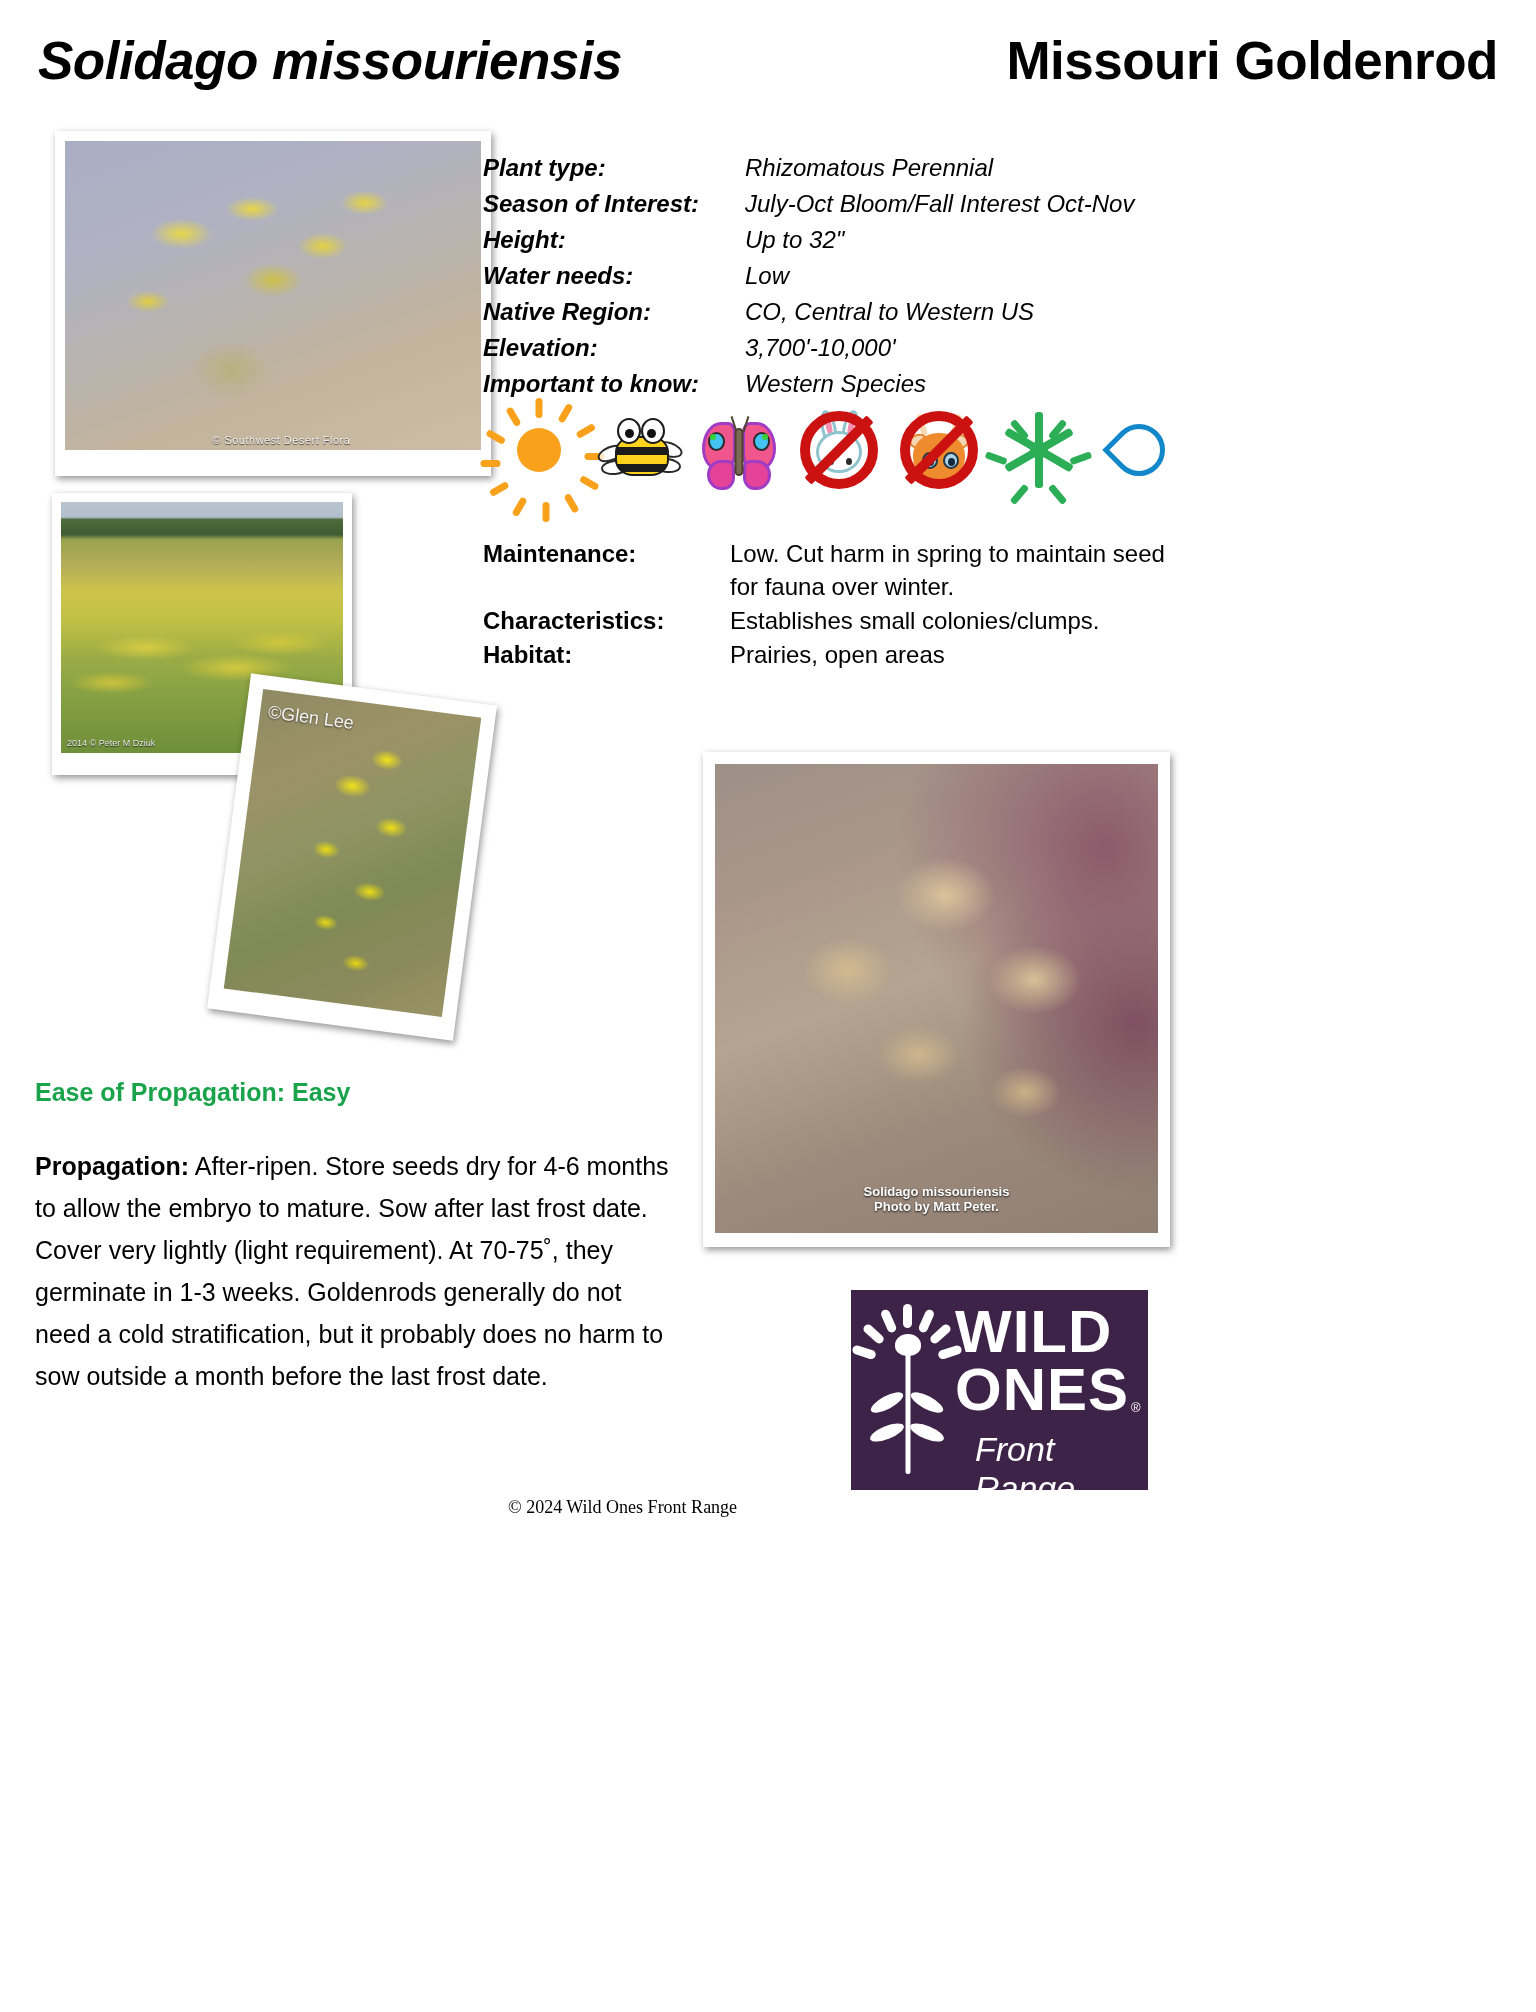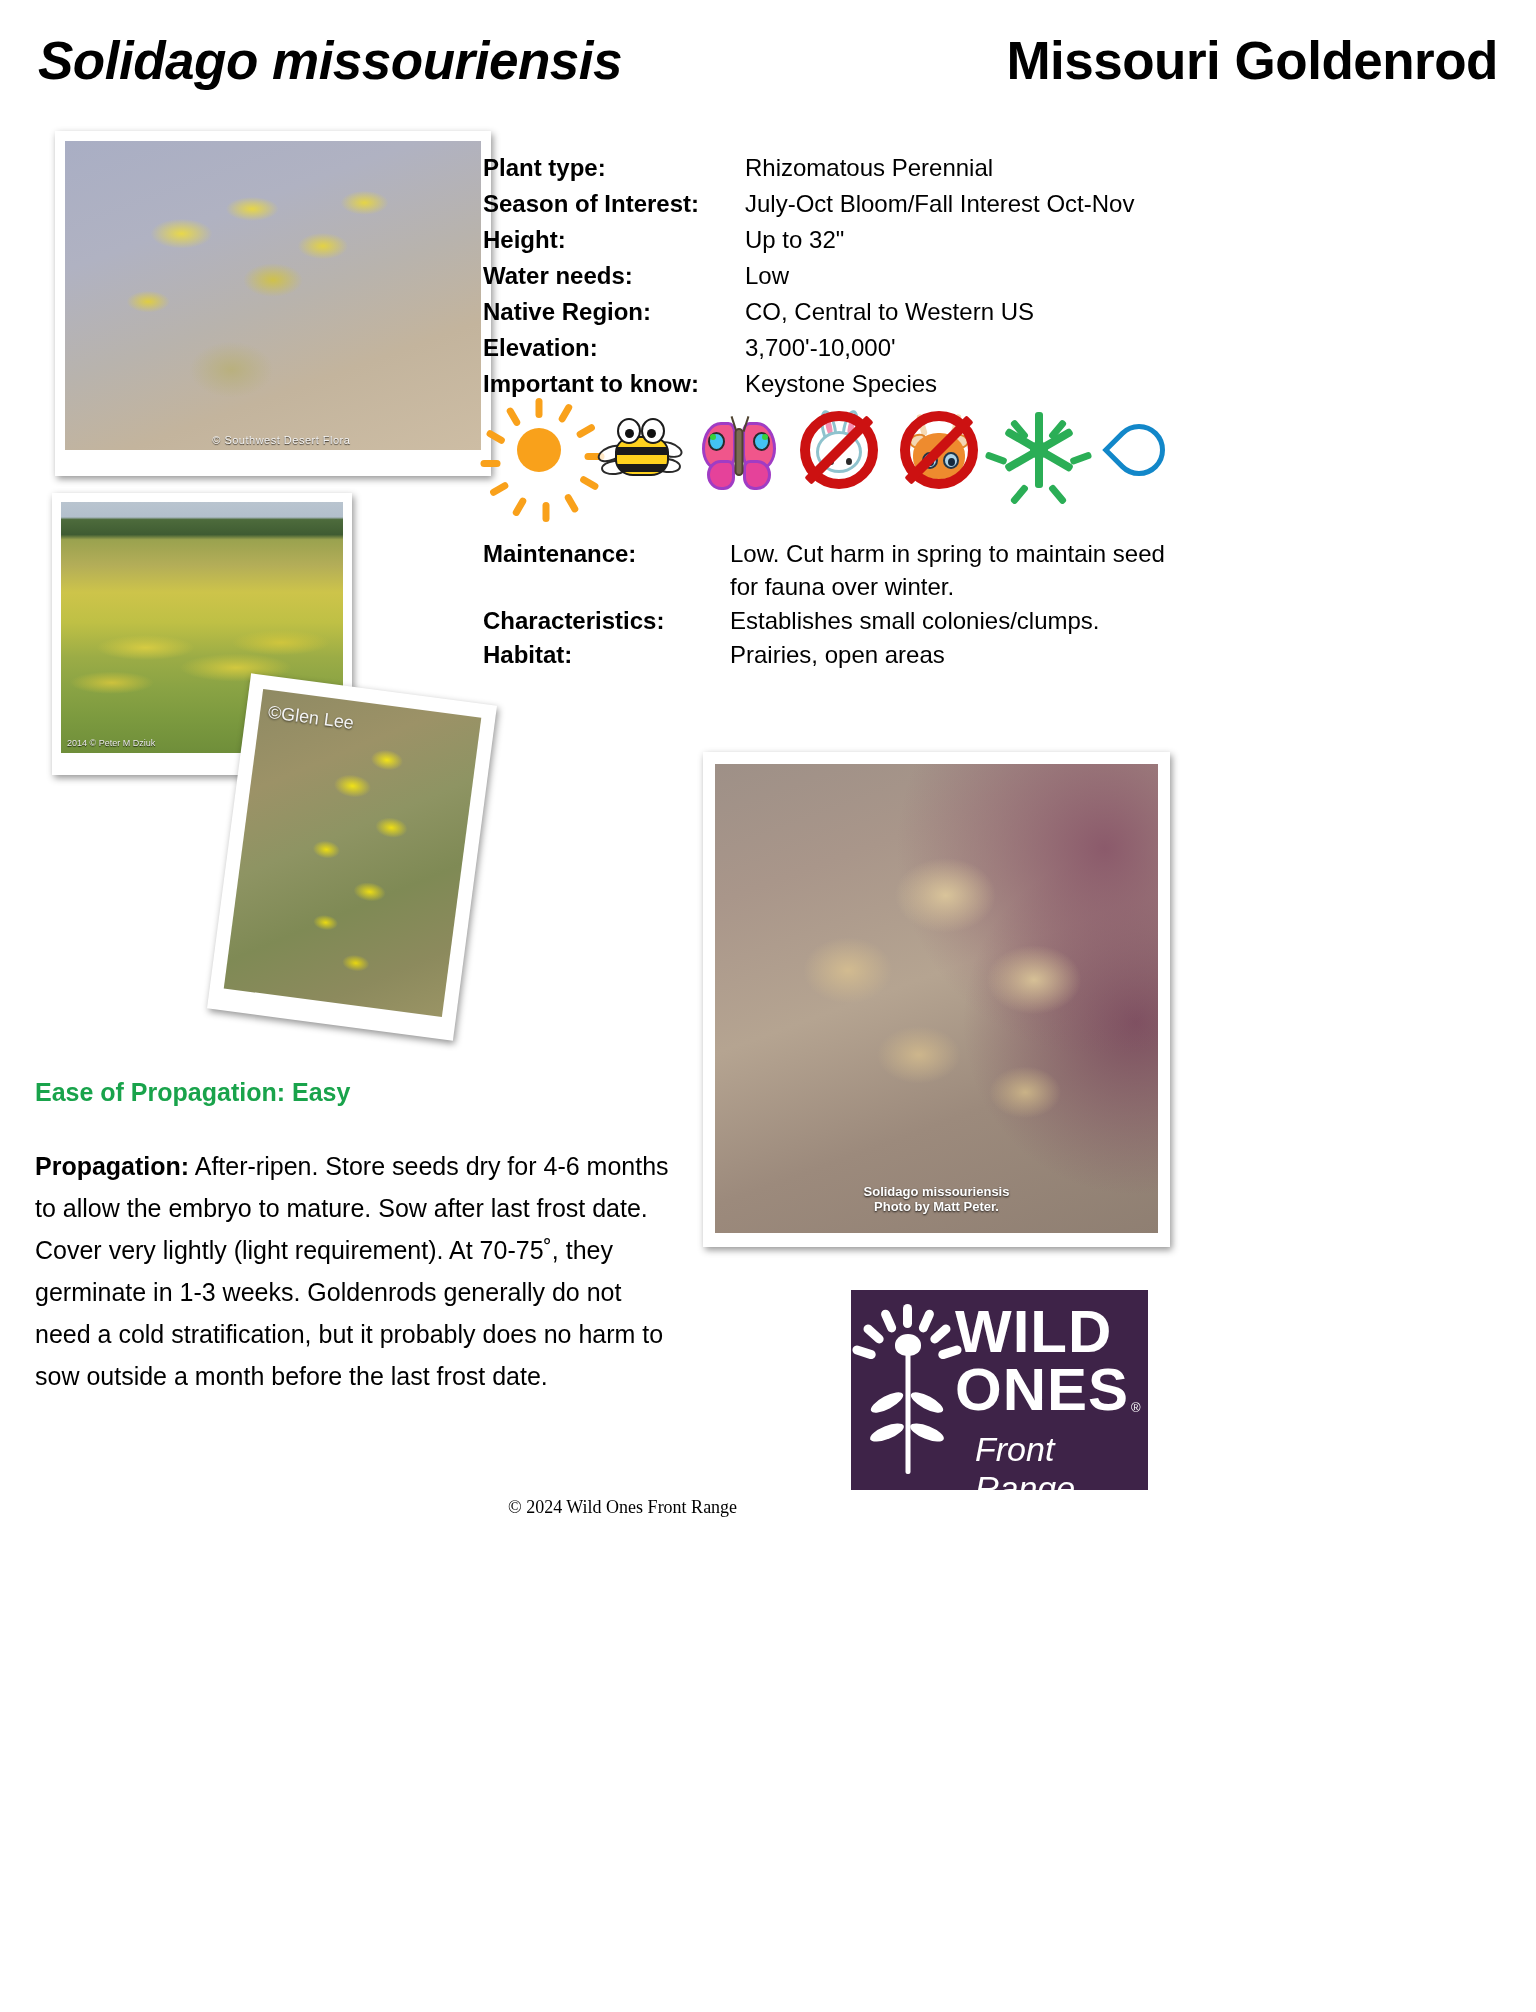--- a/index.html
+++ b/index.html
@@ -184,6 +184,7 @@
     display: flex;
     align-items: flex-start;
     margin-bottom: 1px;
+    font-style: italic;
   }
   .fact-label {
     width: 262px;

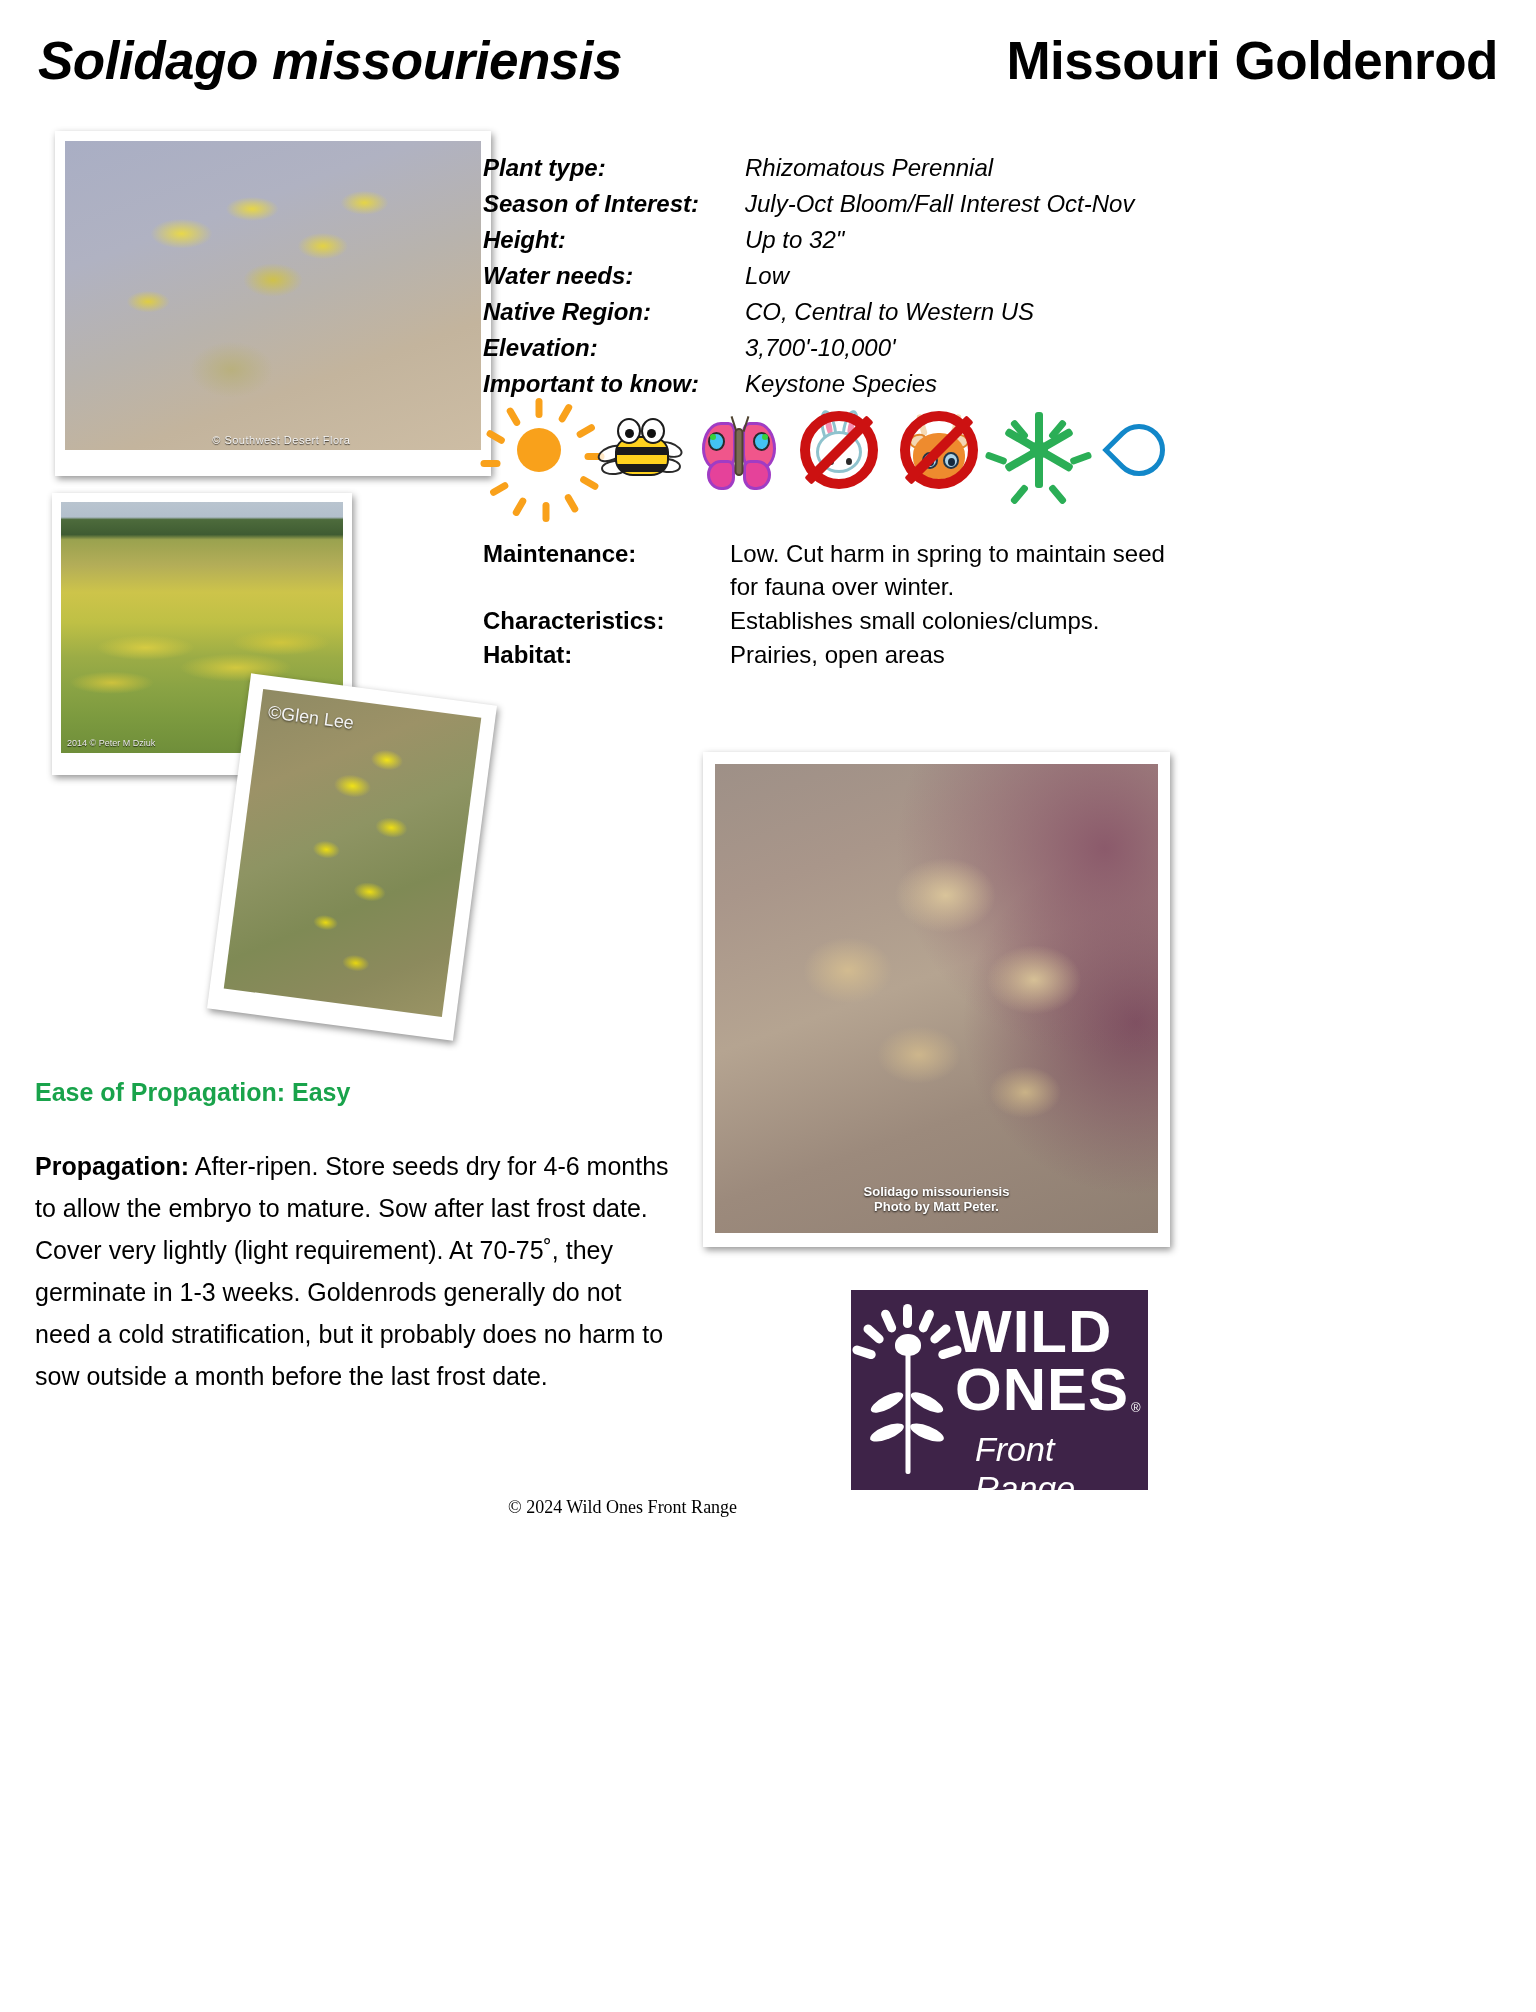--- a/index.html
+++ b/index.html
@@ -640,7 +640,7 @@
   </div>
   <div class="fact-row">
     <div class="fact-label">Important to know:</div>
-    <div class="fact-value">Keystone Species</div>
+    <div class="fact-value">Western Species</div>
   </div>
 </div>
 

